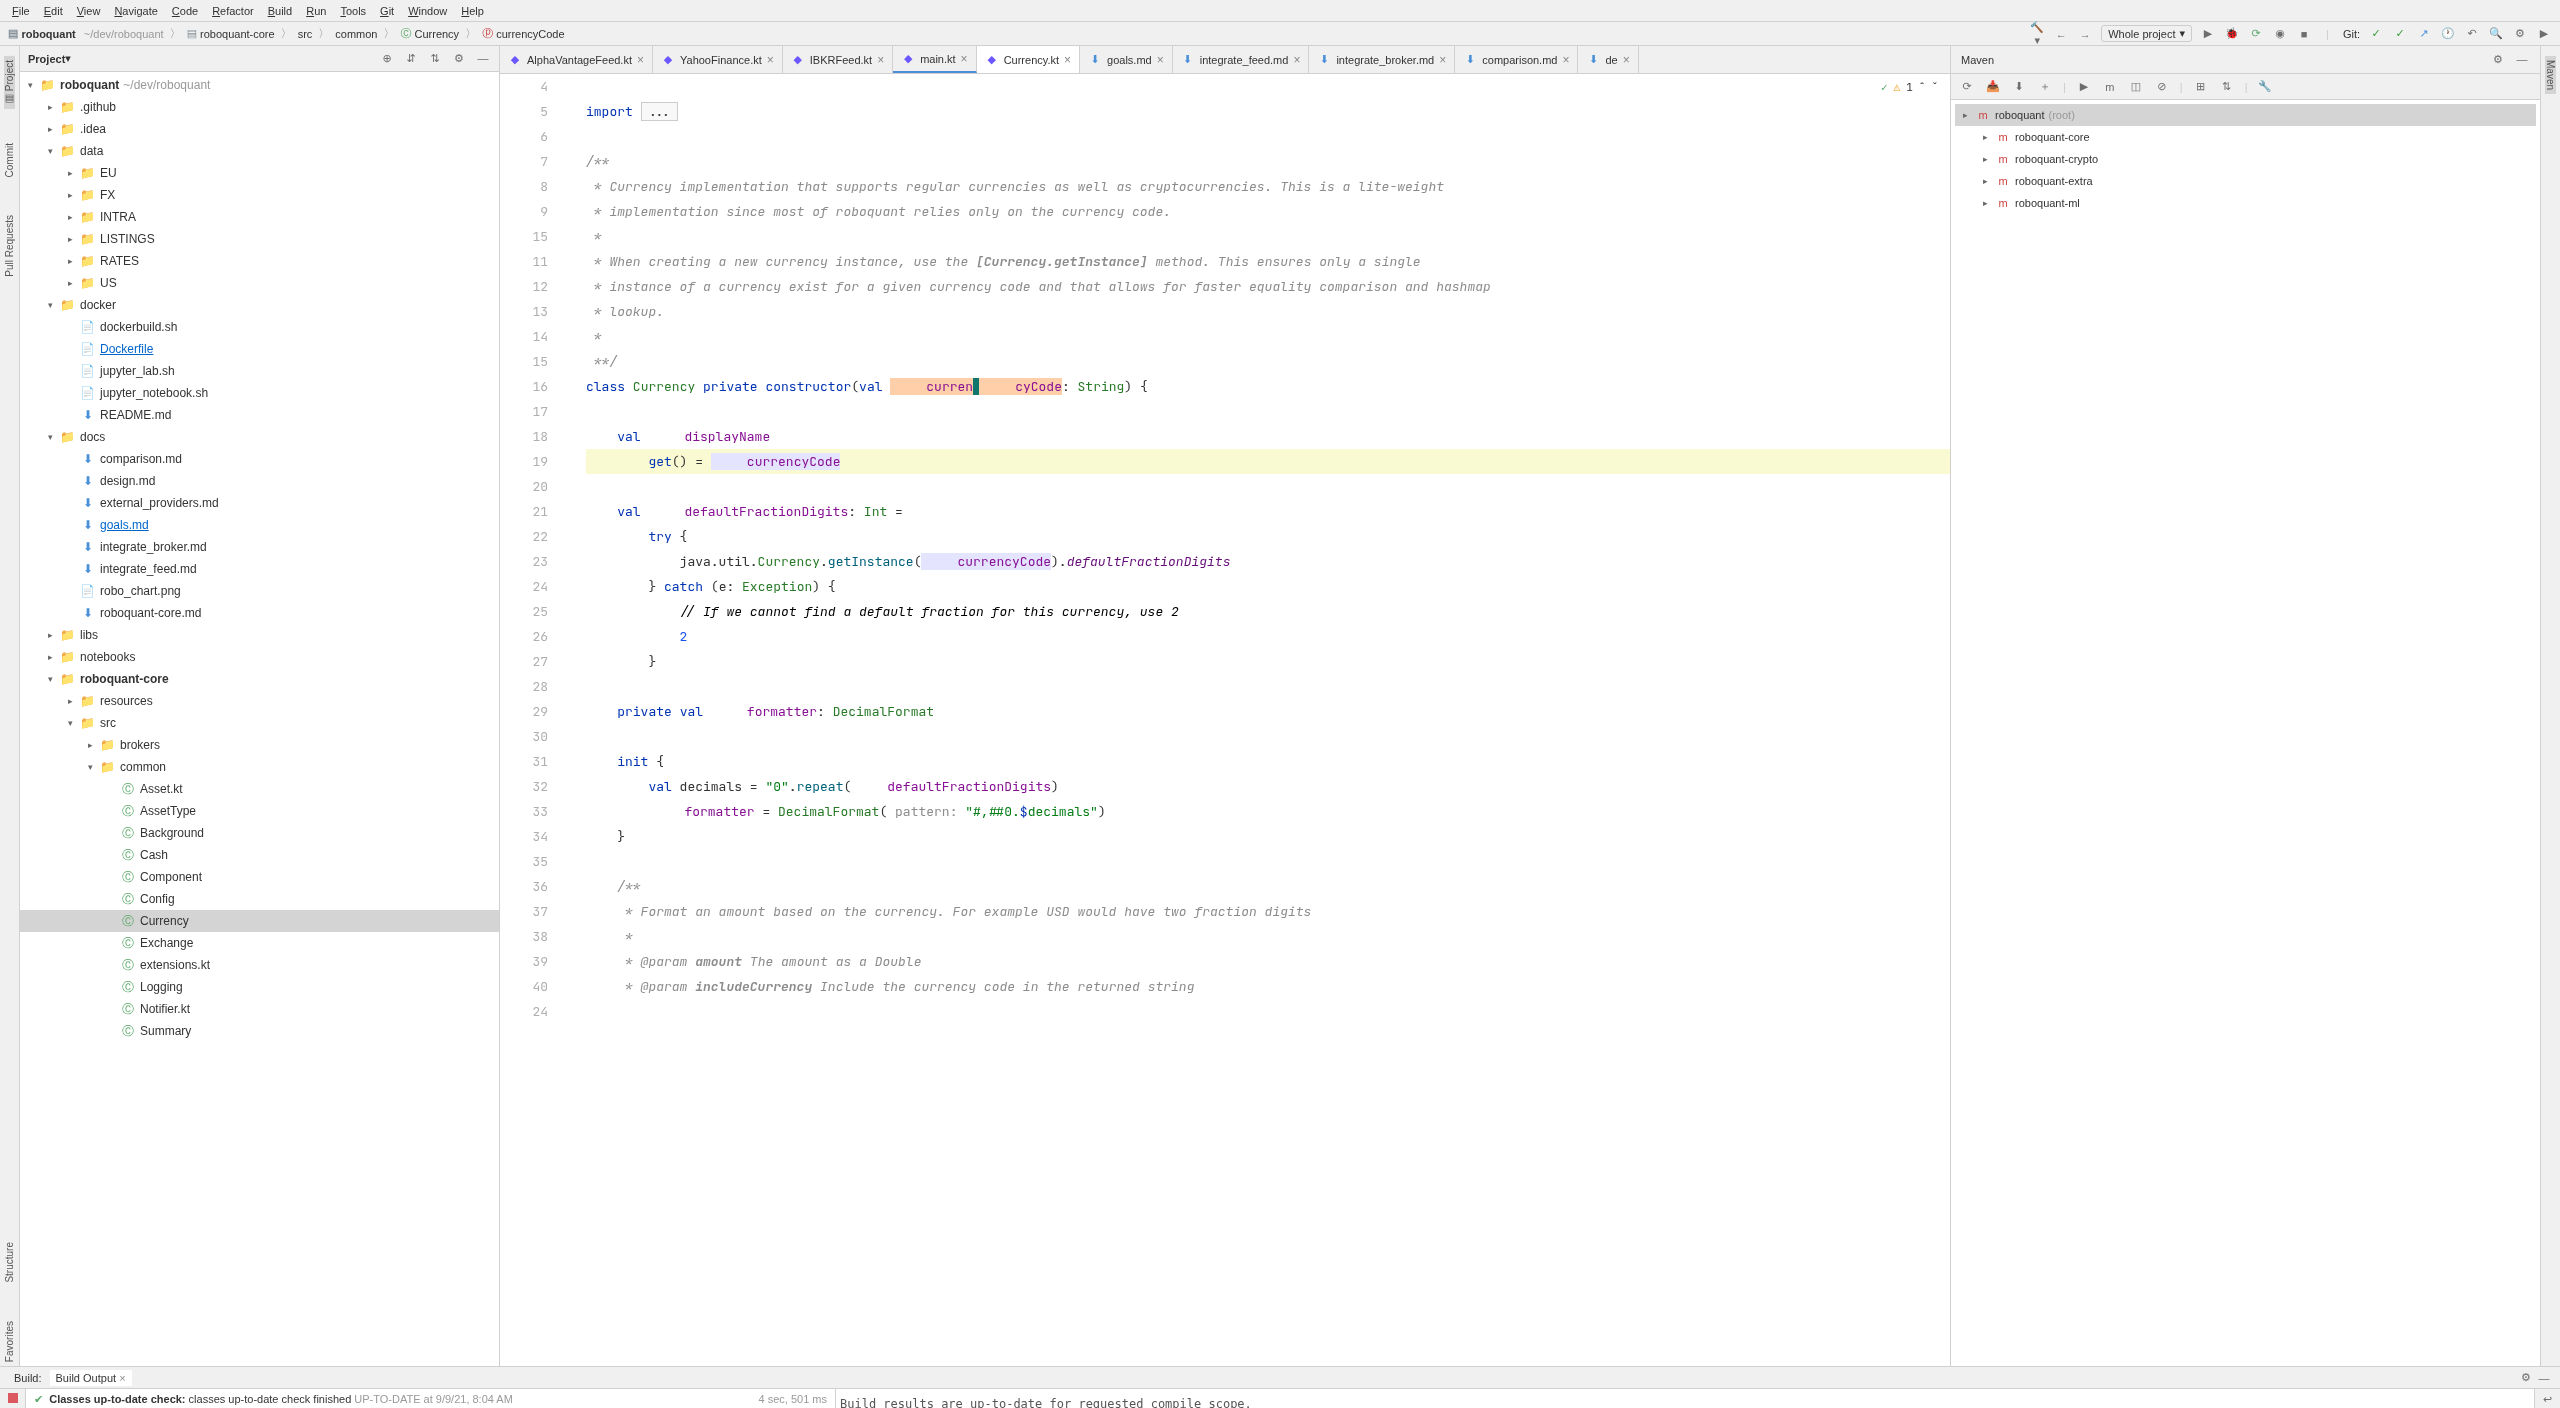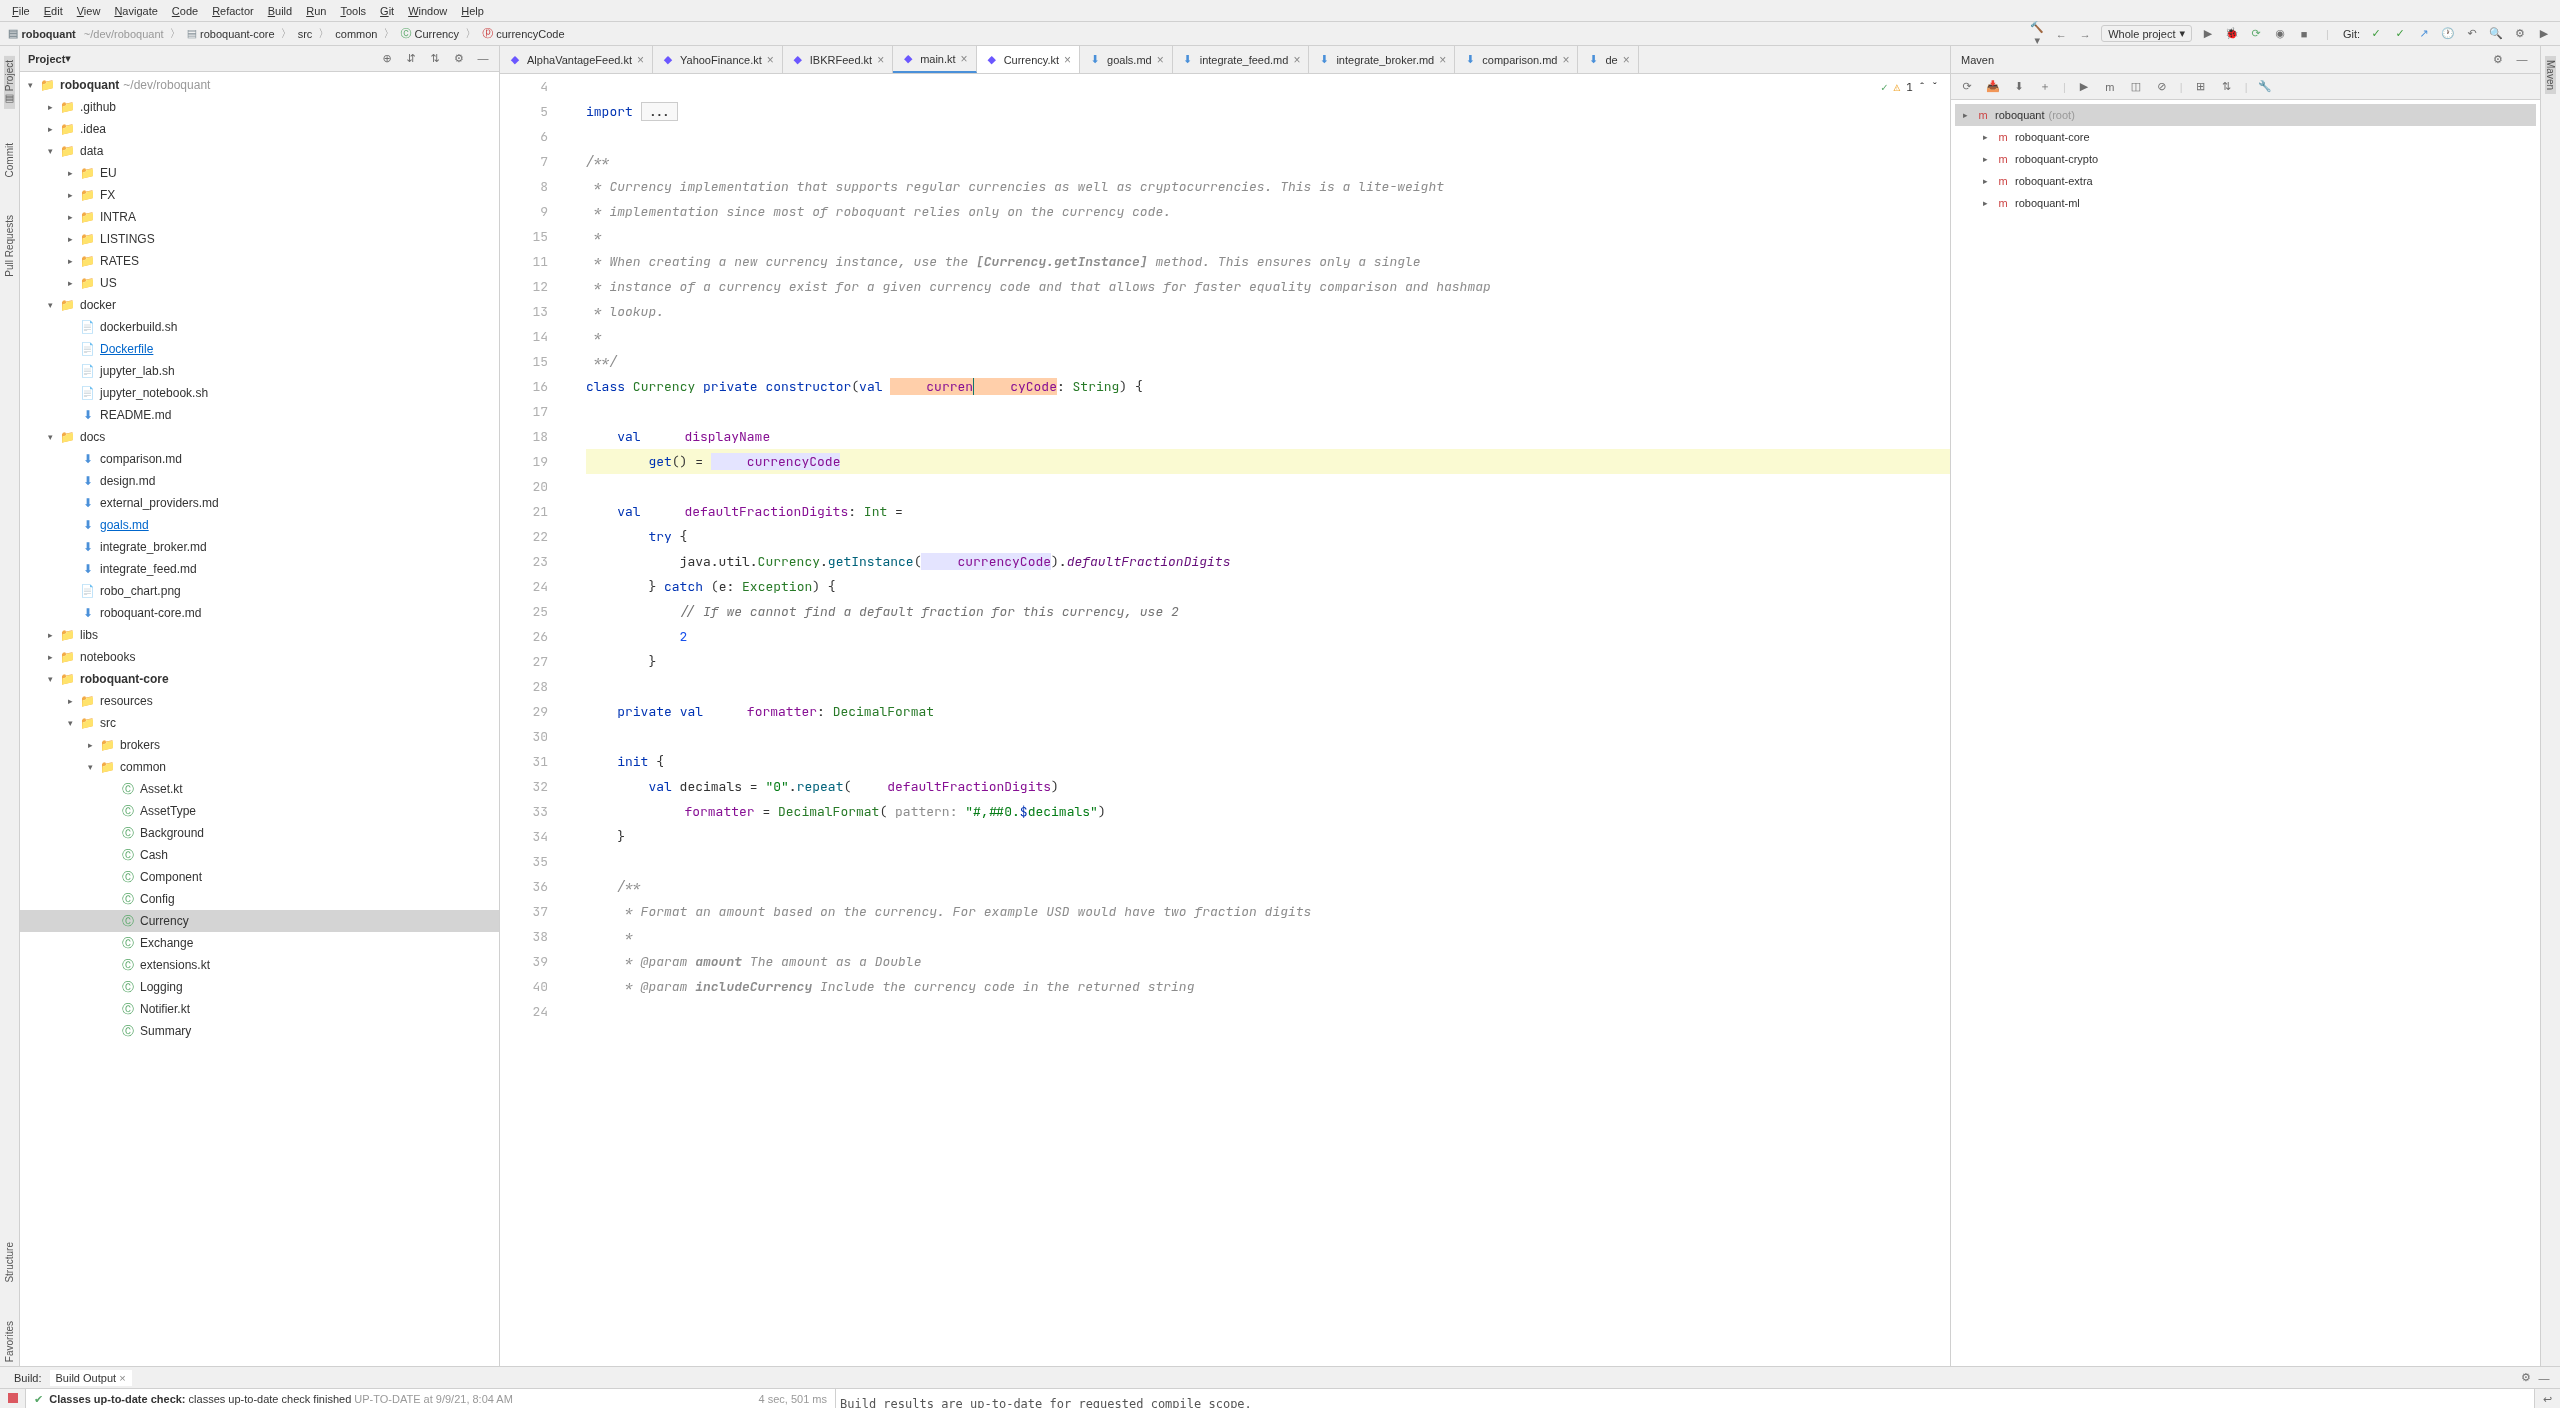--- a/index.html
+++ b/index.html
@@ -574,7 +574,7 @@
           <div class="code-line"><span class="doc"> * lookup.</span></div>
           <div class="code-line"><span class="doc"> *</span></div>
           <div class="code-line"><span class="doc"> **/</span></div>
-          <div class="code-line"><span class="kw">class</span> <span class="type">Currency</span> <span class="kw">private</span> <span class="kw">constructor</span>(<span class="kw">val</span> <span class="ident hl-write">curren</span><span class="ident hl-write" style="border-left:1px solid #0f766e">cyCode</span>: <span class="type">String</span>) {</div>
+          <div class="code-line"><span class="kw">class</span> <span class="type">Currency</span> <span class="kw">private</span> <span class="kw">constructor</span>(<span class="kw">val</span> <span class="ident hl-write">curren</span><span class="ident hl-write" style="border-left:6px solid #0f766e">cyCode</span>: <span class="type">String</span>) {</div>
           <div class="code-line"></div>
           <div class="code-line">    <span class="kw">val</span> <span class="ident">displayName</span></div>
           <div class="code-line hl">        <span class="kw">get</span>() = <span class="ident hl-usage">currencyCode</span></div>

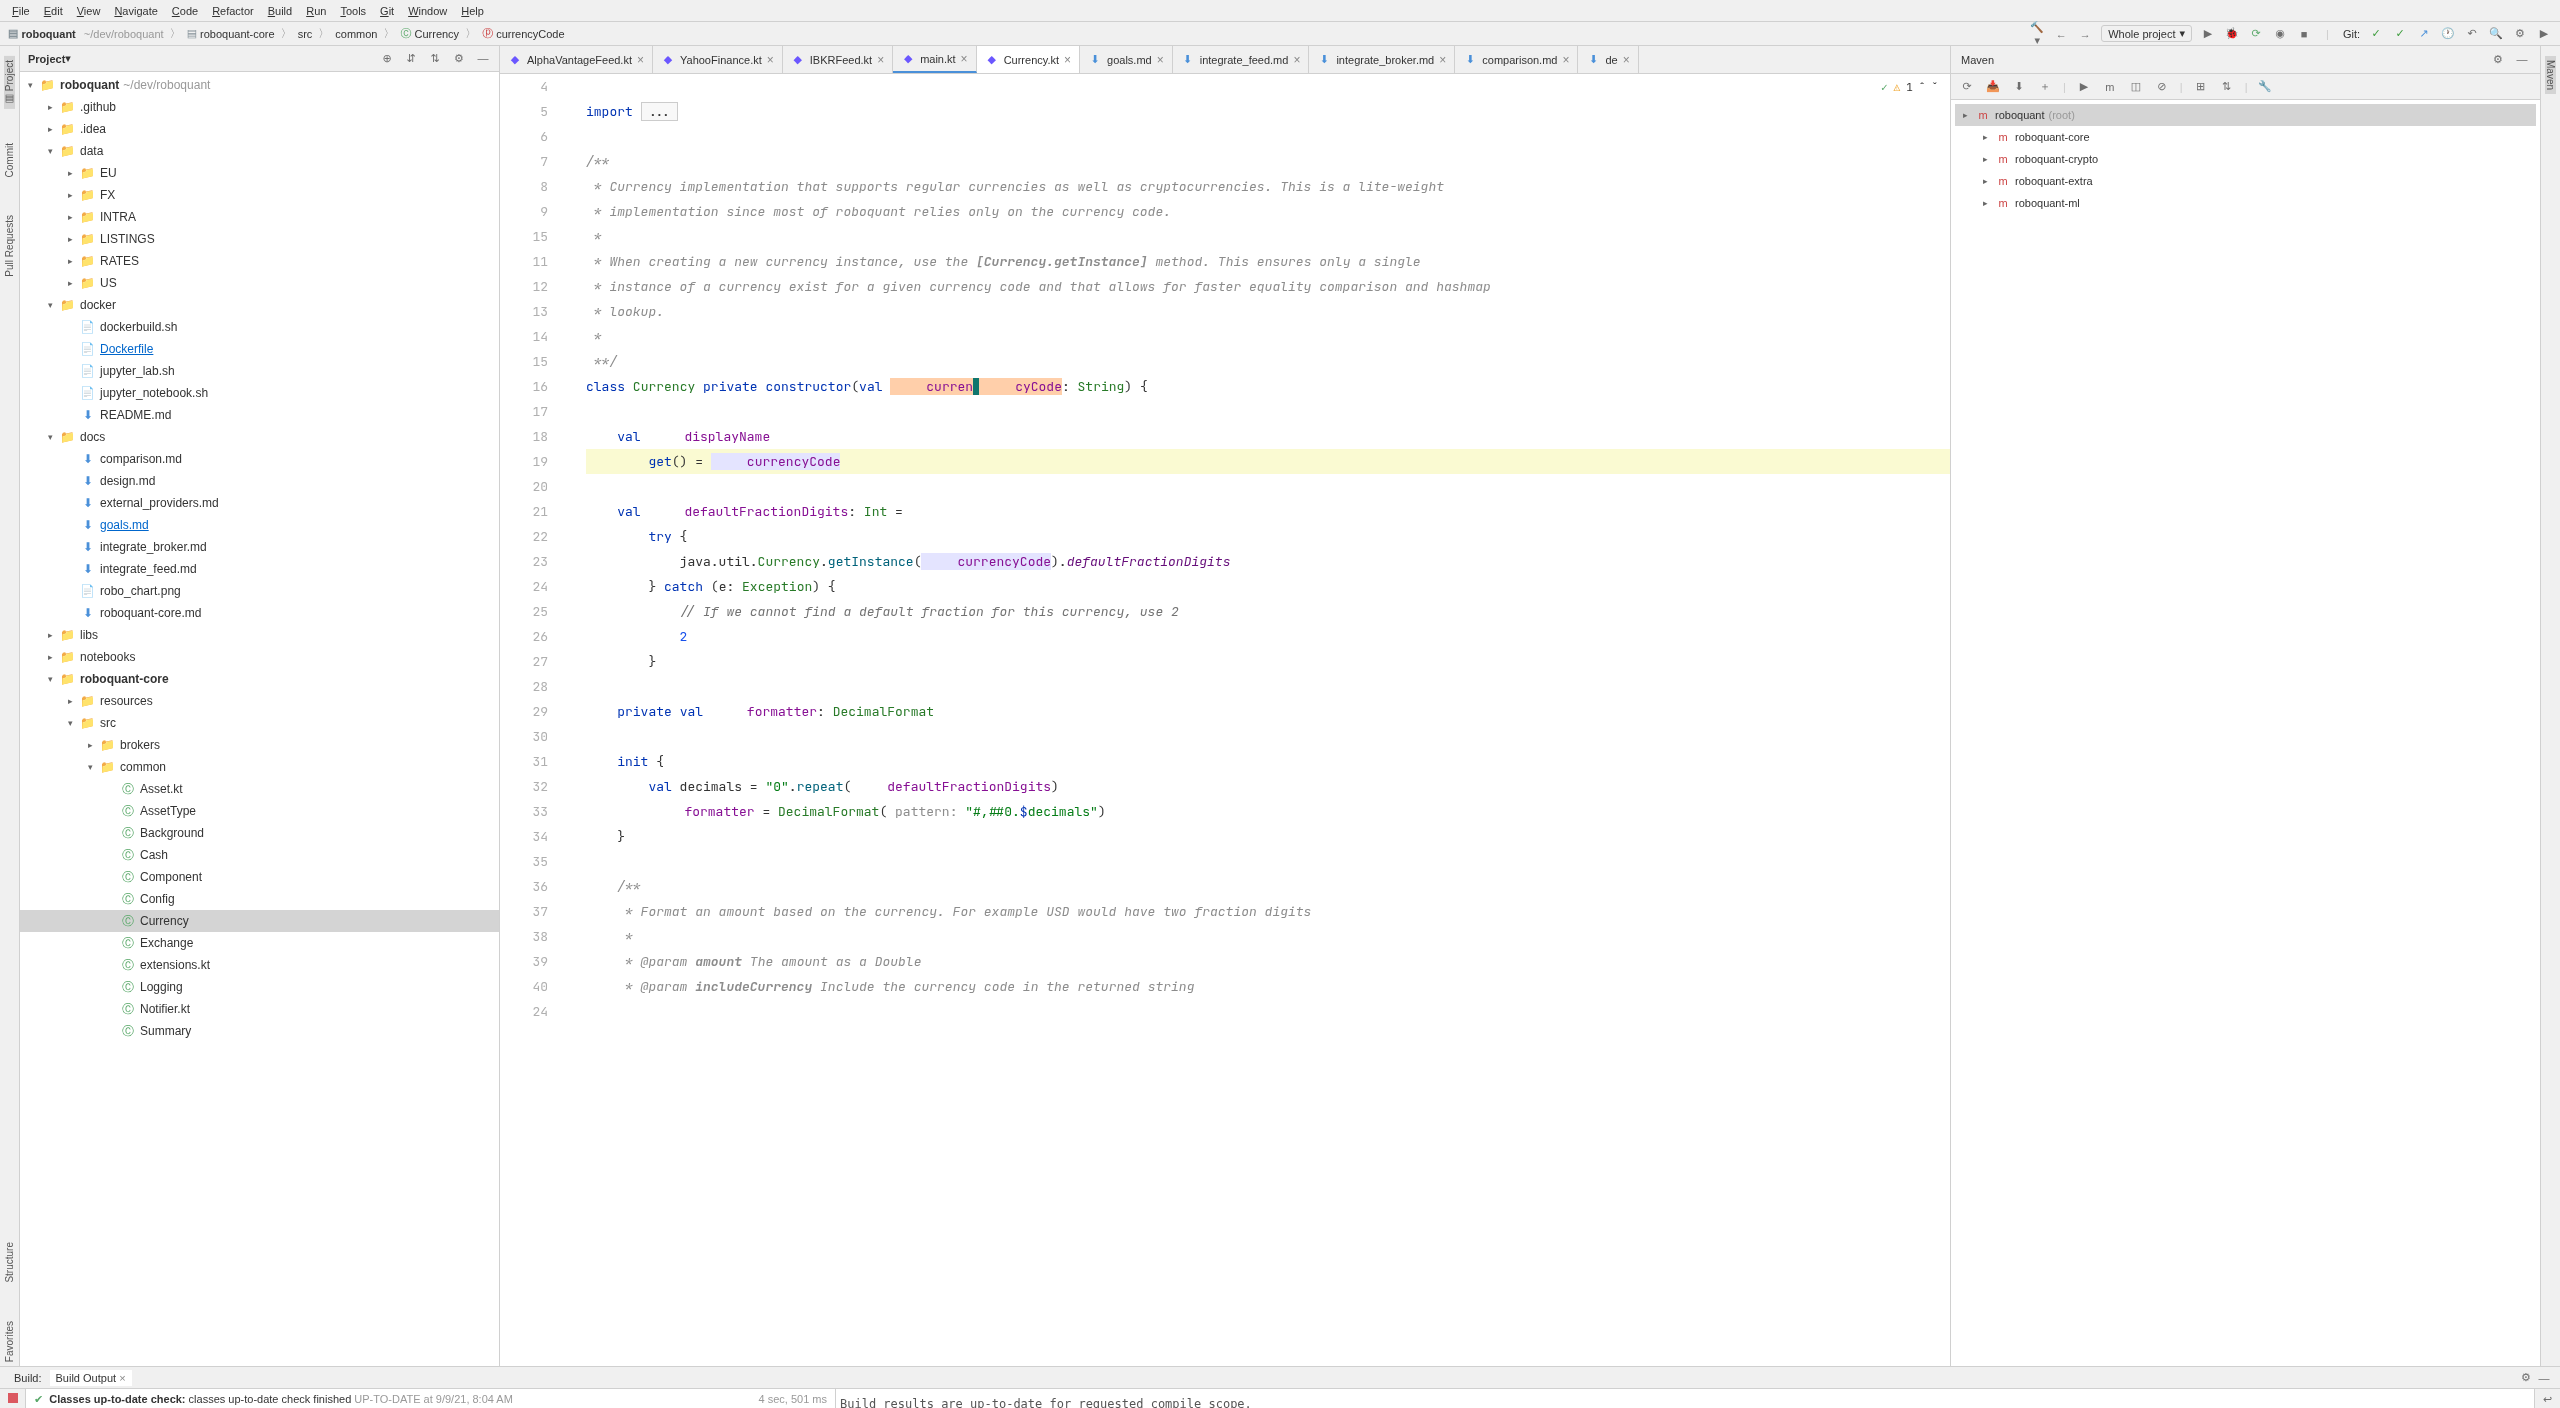--- a/index.html
+++ b/index.html
@@ -60,7 +60,7 @@
     .type { color: #287a28; }
     .str { color: #067d17; }
     .num { color: #1750eb; }
-    .comment { color: #737373; font-style: italic; }
+    .comment { color: #000000; font-style: italic; }
     .doc { color: #8c8c8c; font-style: italic; }
     .doctag { color: #8c8c8c; font-weight: bold; font-style: italic; }
     .ident { color: #871094; padding-left: 36px; }

